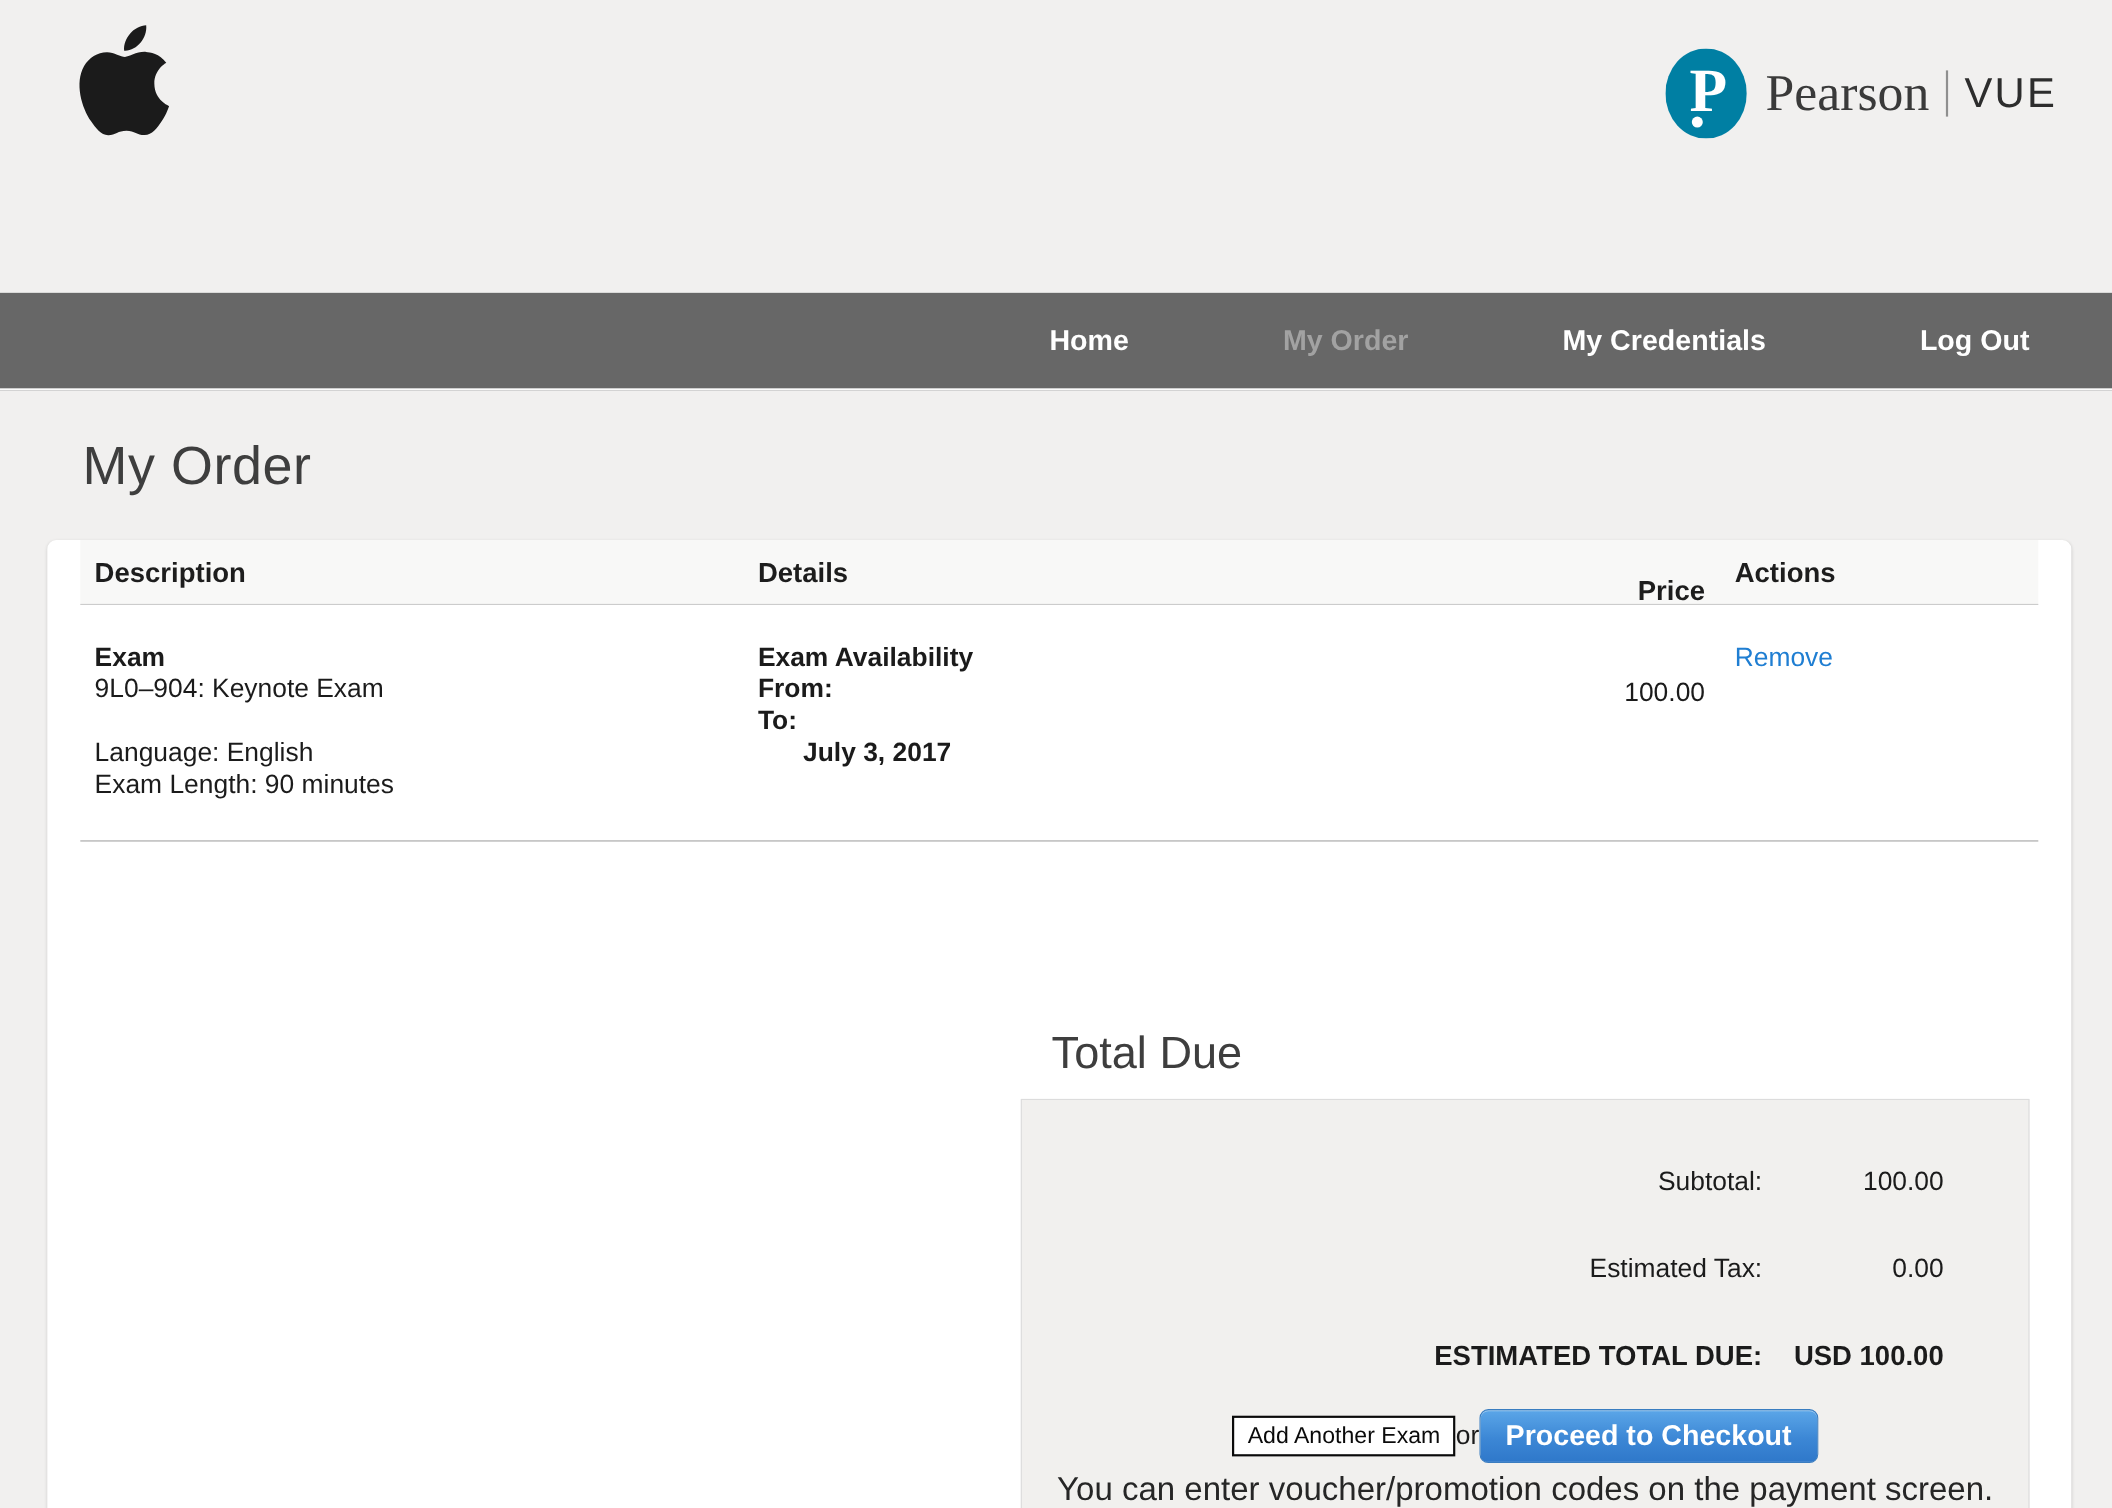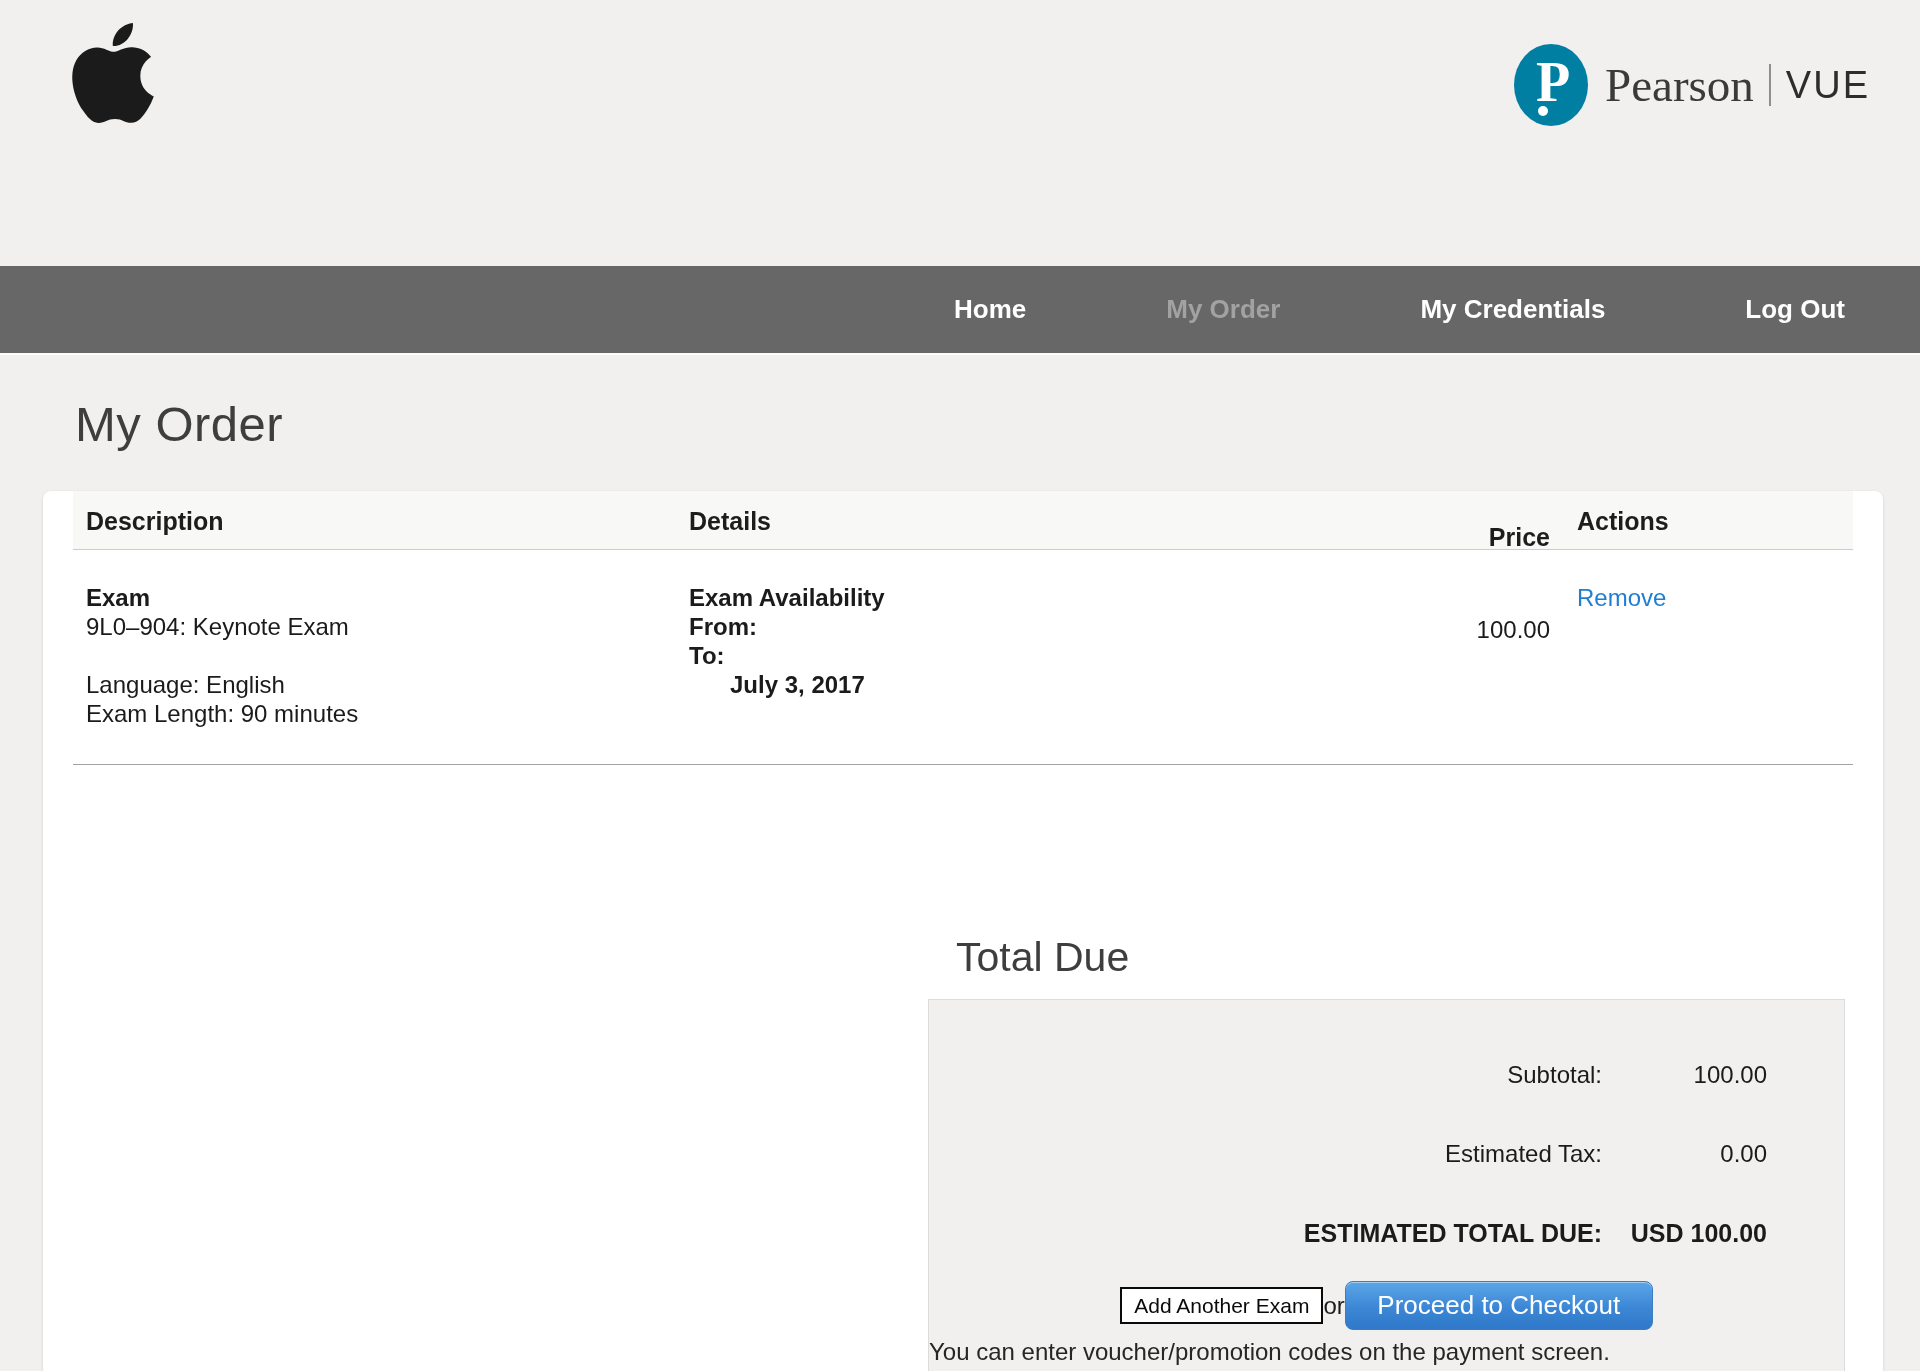--- a/index.html
+++ b/index.html
@@ -94,7 +94,7 @@
   .or-text { font-size:24px; color:#1b1b1b; }
   .checkout-button {
     font-family:"Liberation Sans", sans-serif;
-    font-size:26px; font-weight:normal; color:#ffffff;
+    font-size:26px; font-weight:bold; color:#ffffff;
     background:linear-gradient(to bottom, #5ba6e8 0%, #3c87d5 55%, #2f78ca 100%);
     border:1px solid #3a7dc0; border-radius:8px;
     box-shadow:inset 0 1px 0 rgba(255,255,255,0.45);

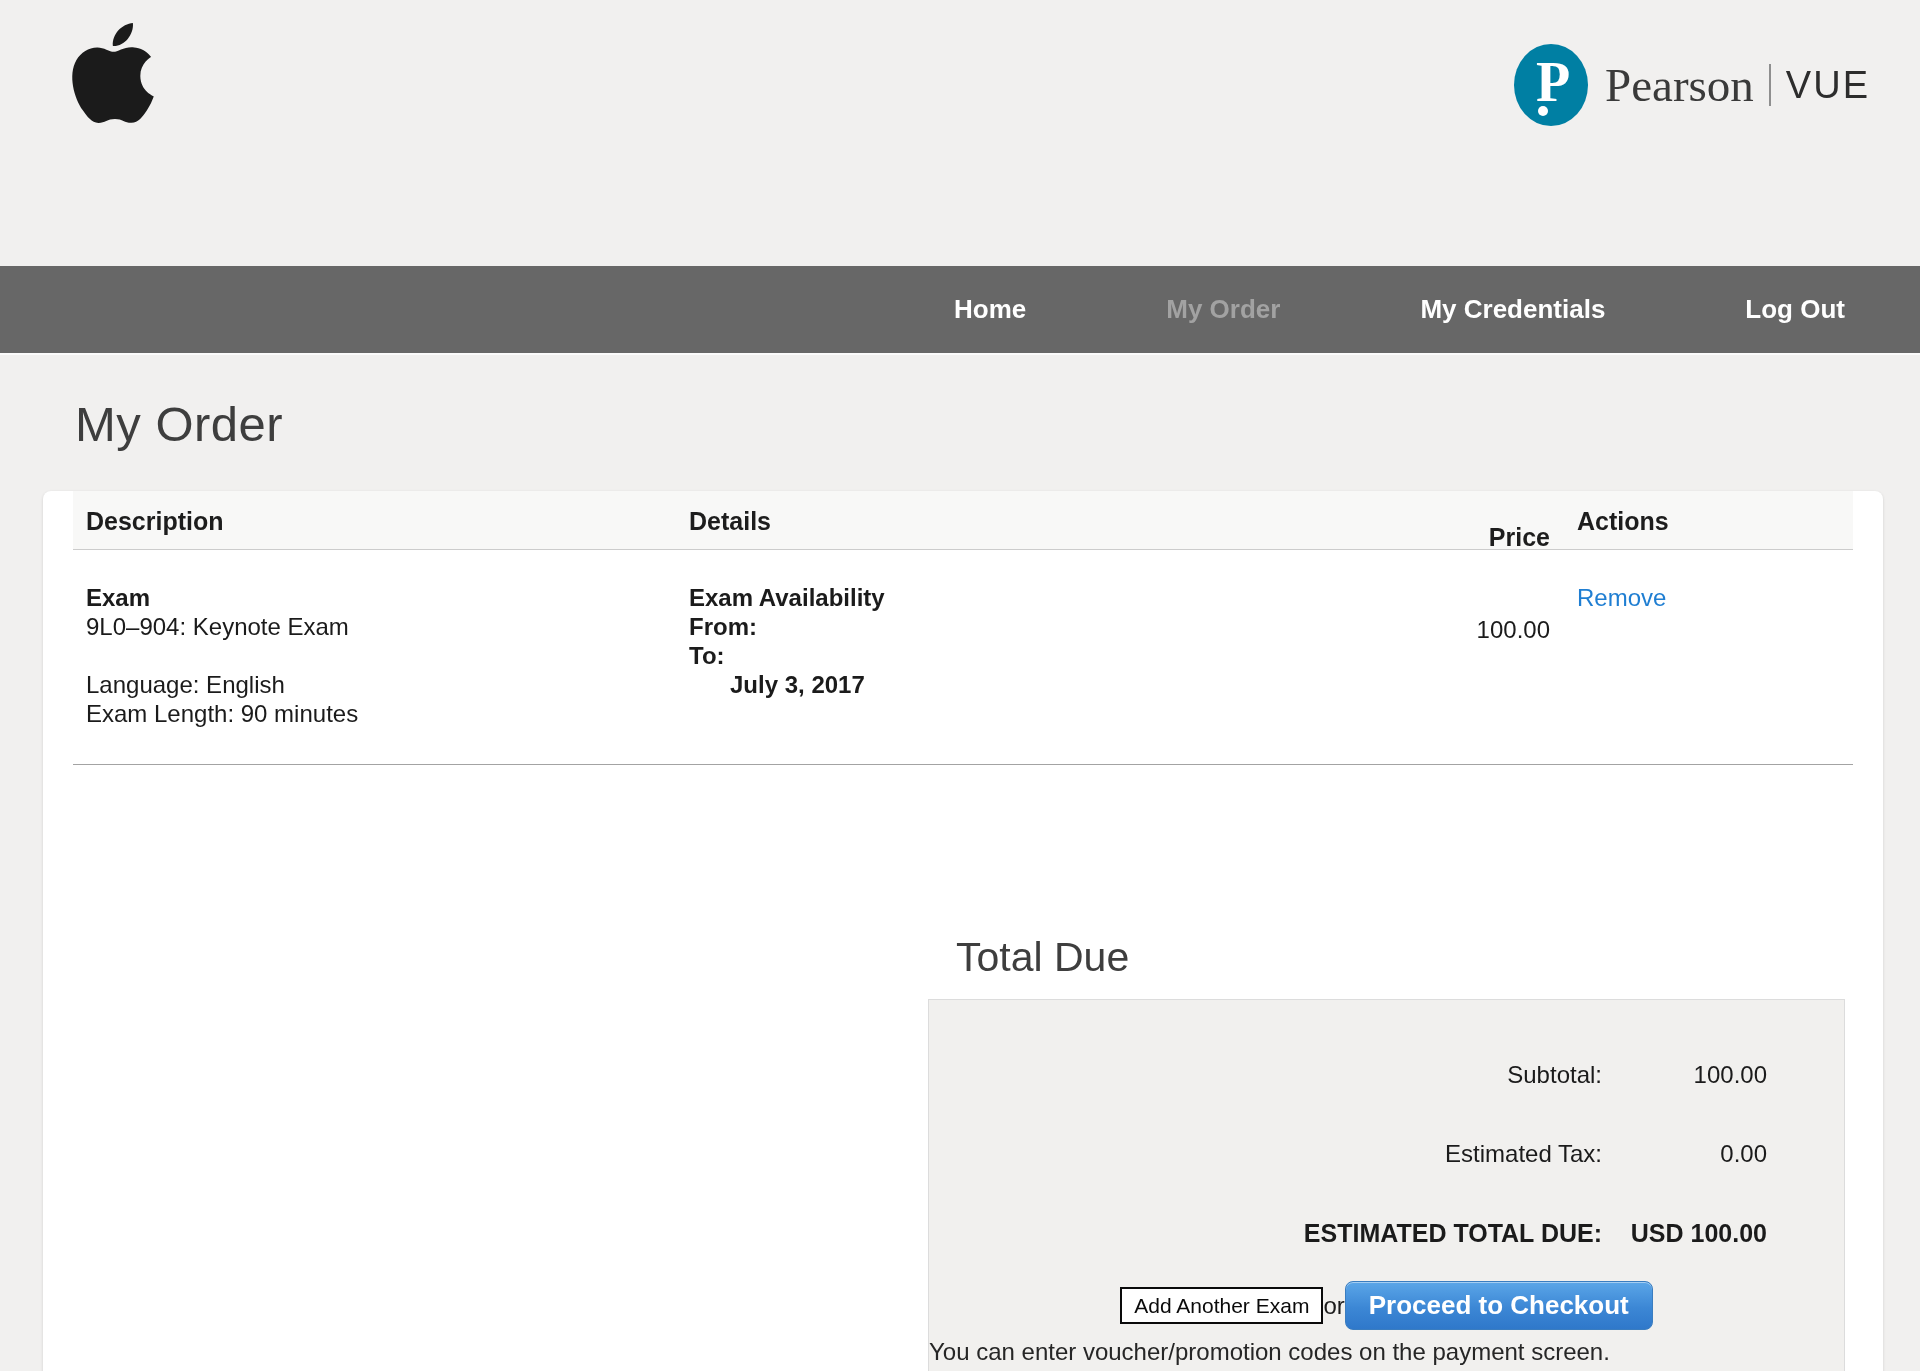--- a/index.html
+++ b/index.html
@@ -100,7 +100,7 @@
     box-shadow:inset 0 1px 0 rgba(255,255,255,0.45);
     width:308px; height:49px; cursor:pointer;
   }
-  .voucher-note { margin-top:8px; font-size:24px; color:#262626; }
+  .voucher-note { text-align:center; margin-top:8px; font-size:30px; color:#262626; }
 </style>
 </head>
 <body>

